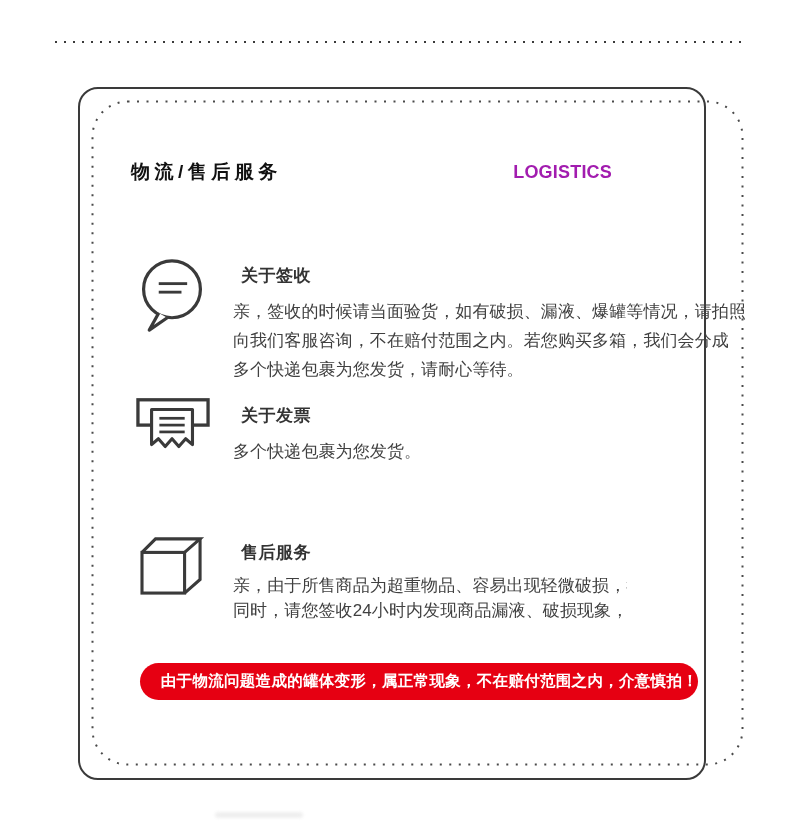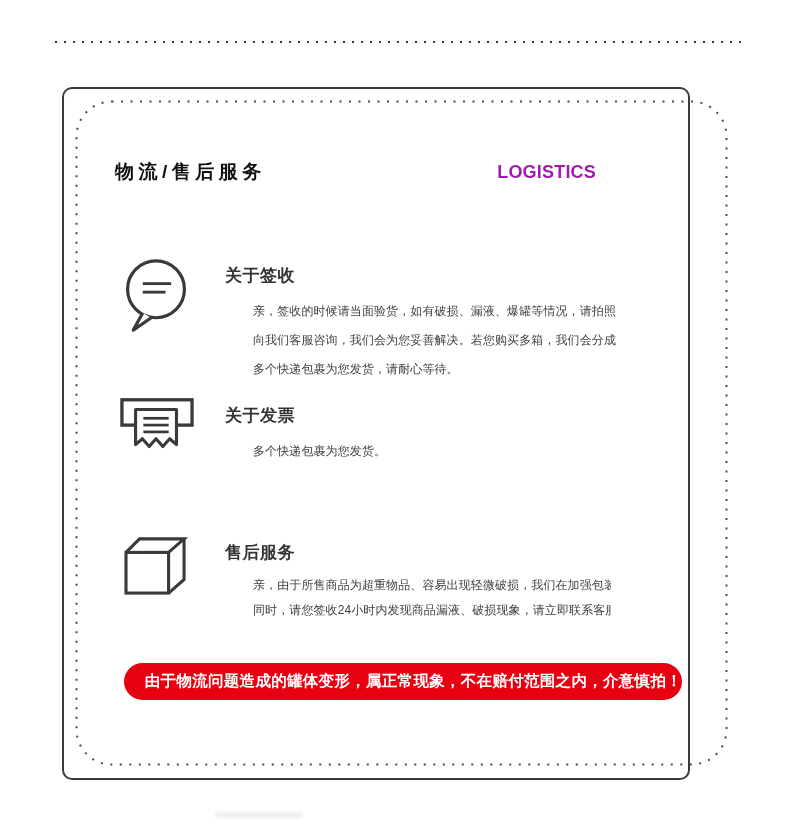--- a/index.html
+++ b/index.html
@@ -11,8 +11,8 @@
     background:repeating-linear-gradient(90deg,#3a3a3a 0 2px,transparent 2px 9px);}
 
   
-  .card{position:absolute;left:62px;top:87px;width:628px;height:693px;
-    border:2.5px solid #3a3a3a;border-radius:10px;box-sizing:border-box;background:#fff;}
+  .card{position:absolute;left:78px;top:87px;width:628px;height:693px;
+    border:2.5px solid #3a3a3a;border-radius:20px;box-sizing:border-box;background:#fff;}
   .inner-dotted{position:absolute;left:11px;top:11px;pointer-events:none;}
 
   

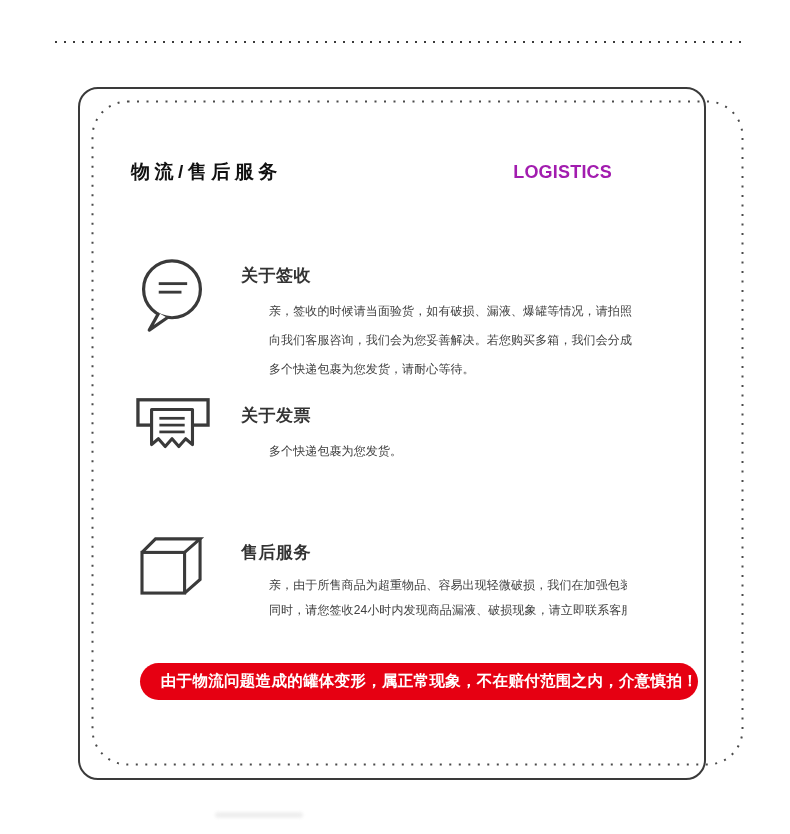--- a/index.html
+++ b/index.html
@@ -29,7 +29,7 @@
   .txt{margin-left:97px;}
   .item-heading{margin:8px;font-size:17px;font-weight:600;color:#333;line-height:26px;letter-spacing:0.5px;}
   .row-3 .item-heading{line-height:24px;}
-  .body{margin-top:2px;font-size:12px;color:#404040;line-height:29px;letter-spacing:0.1px;margin-left:36px;}
+  .body{margin-top:2px;font-size:17px;color:#404040;line-height:29px;letter-spacing:0.1px;}
   .row-3 .body{margin-top:0;line-height:25px;height:54px;overflow:hidden;}
   .body .bl{white-space:nowrap;}
   .clipped{color:#8a8a8a;}

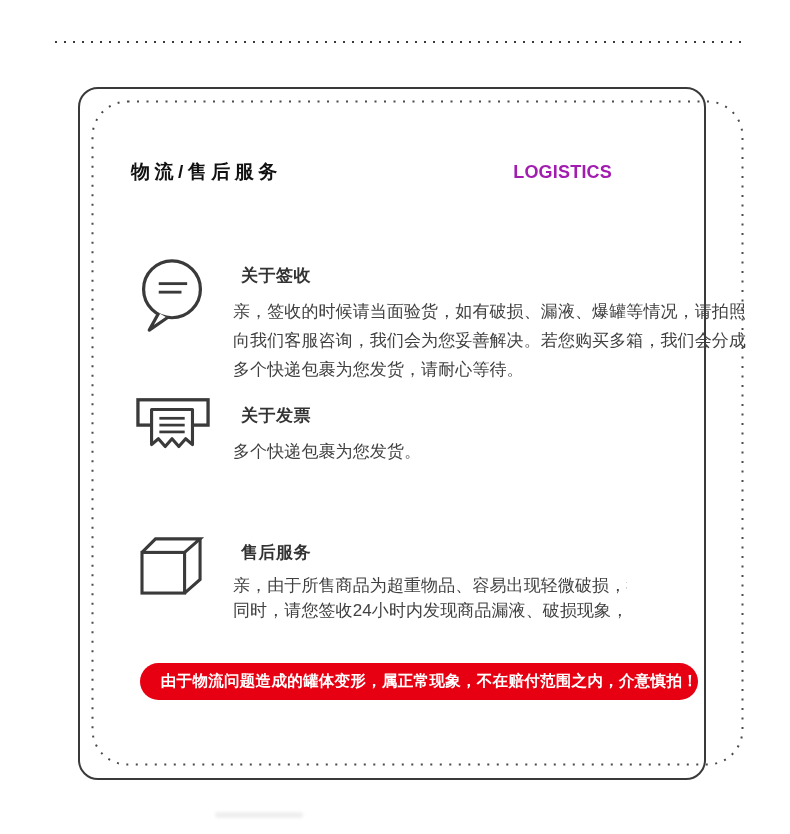--- a/index.html
+++ b/index.html
@@ -74,7 +74,7 @@
         <h3 class="item-heading">关于签收</h3>
         <div class="body">
           <div class="bl">亲，签收的时候请当面验货，如有破损、漏液、爆罐等情况，请拍照</div>
-          <div class="bl">向我们客服咨询，我们会为您妥善解决。若您购买多箱，我们会分成</div>
+          <div class="bl">向我们客服咨询，不在赔付范围之内。若您购买多箱，我们会分成</div>
           <div class="bl">多个快递包裹为您发货，请耐心等待。</div>
         </div>
       </div>

